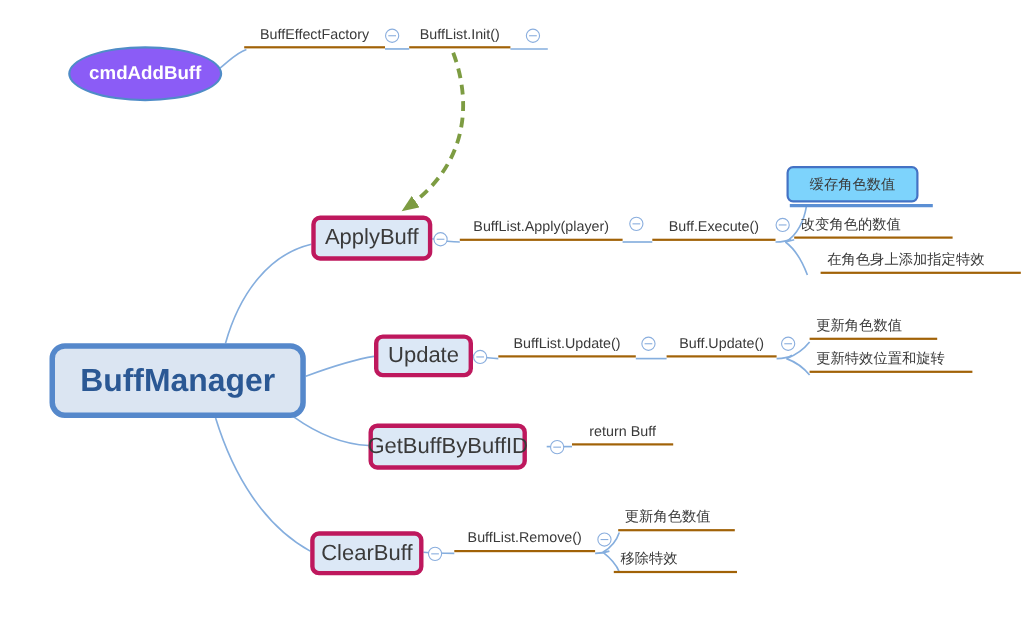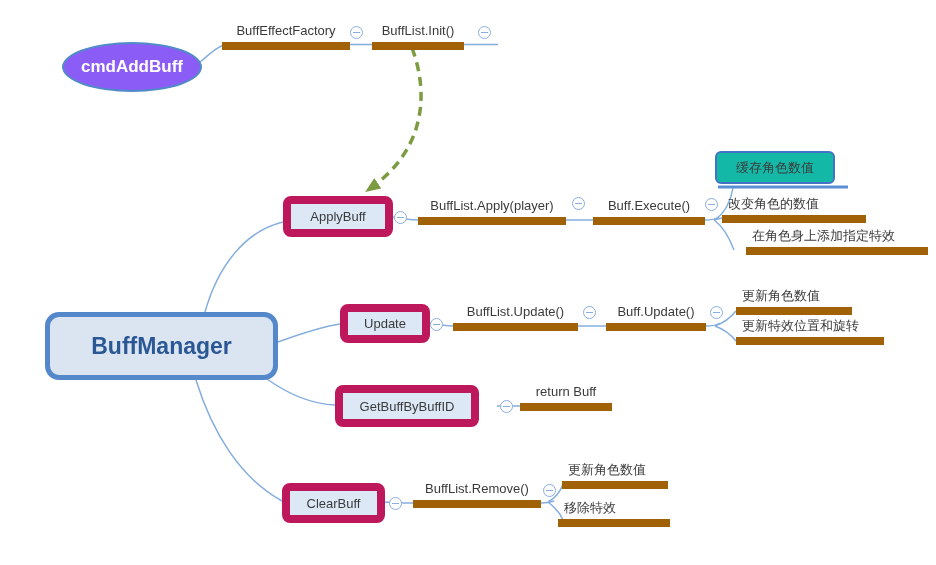--- a/index.html
+++ b/index.html
@@ -12,7 +12,7 @@
   
   .lbl{
     position:absolute;font-size:13px;line-height:17px;text-align:center;
-    border-bottom:8px solid #a16207;padding-bottom:3px;white-space:nowrap;
+    border-bottom:2px solid #a16207;padding-bottom:3px;white-space:nowrap;
     color:#3a3a3a;z-index:3;
   }
   .lbl.left{text-align:left;padding-left:6px;}

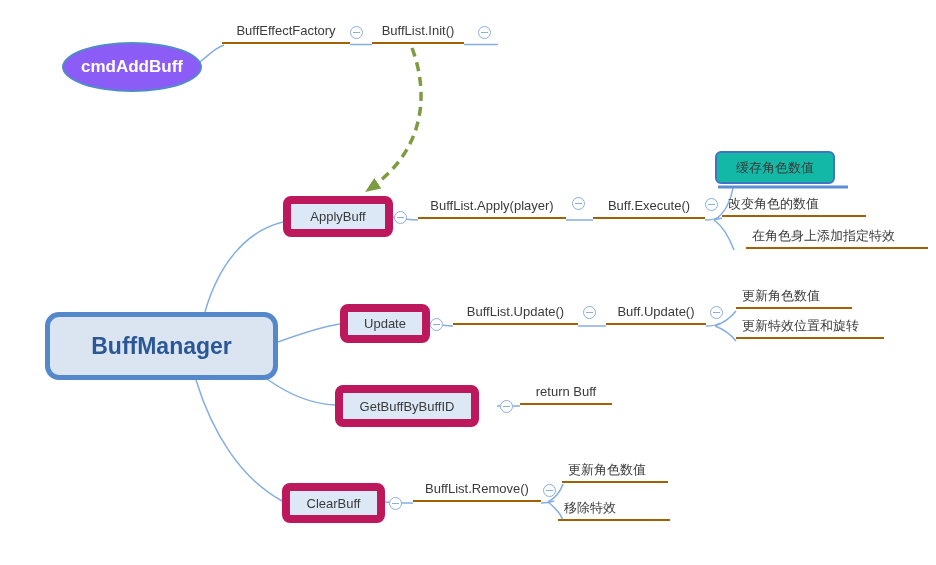--- a/index.html
+++ b/index.html
@@ -41,7 +41,7 @@
   
   .hileaf{
     position:absolute;left:715px;top:151px;width:120px;height:33px;
-    background:#14b8a6;border:2px solid #4472c4;border-radius:6px;
+    background:#7dd3fc;border:2px solid #4472c4;border-radius:6px;
     display:flex;align-items:center;justify-content:center;
     font-size:13px;color:#3a3a3a;z-index:3;box-sizing:border-box;white-space:nowrap;
   }

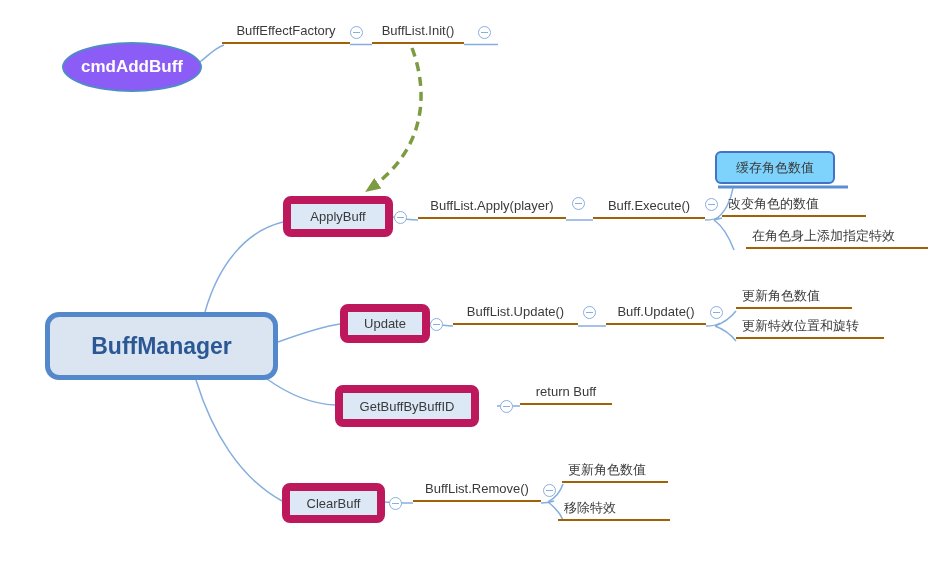--- a/index.html
+++ b/index.html
@@ -20,8 +20,8 @@
   
   .topic{
     position:absolute;display:flex;align-items:center;justify-content:center;
-    background:#dce8f6;border:8px solid #be185d;border-radius:8px;
-    font-size:13px;color:#3a3a3a;z-index:3;box-sizing:border-box;white-space:nowrap;
+    background:#dce8f6;border:4px solid #be185d;border-radius:8px;
+    font-size:20px;color:#3a3a3a;z-index:3;box-sizing:border-box;white-space:nowrap;
   }
 
   .root{

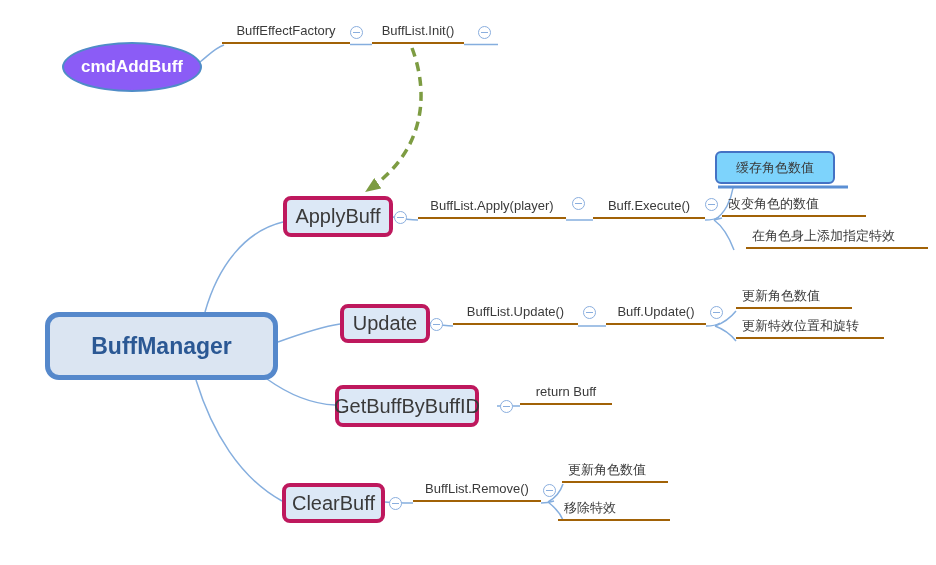--- a/index.html
+++ b/index.html
@@ -28,7 +28,7 @@
     position:absolute;left:45px;top:312px;width:233px;height:68px;
     background:#dbe5f2;border:5px solid #5588cb;border-radius:14px;
     display:flex;align-items:center;justify-content:center;
-    font-size:23px;font-weight:bold;color:#2b5894;z-index:3;box-sizing:border-box;
+    font-size:29px;font-weight:bold;color:#2b5894;z-index:3;box-sizing:border-box;
   }
 
   .ellipse{

